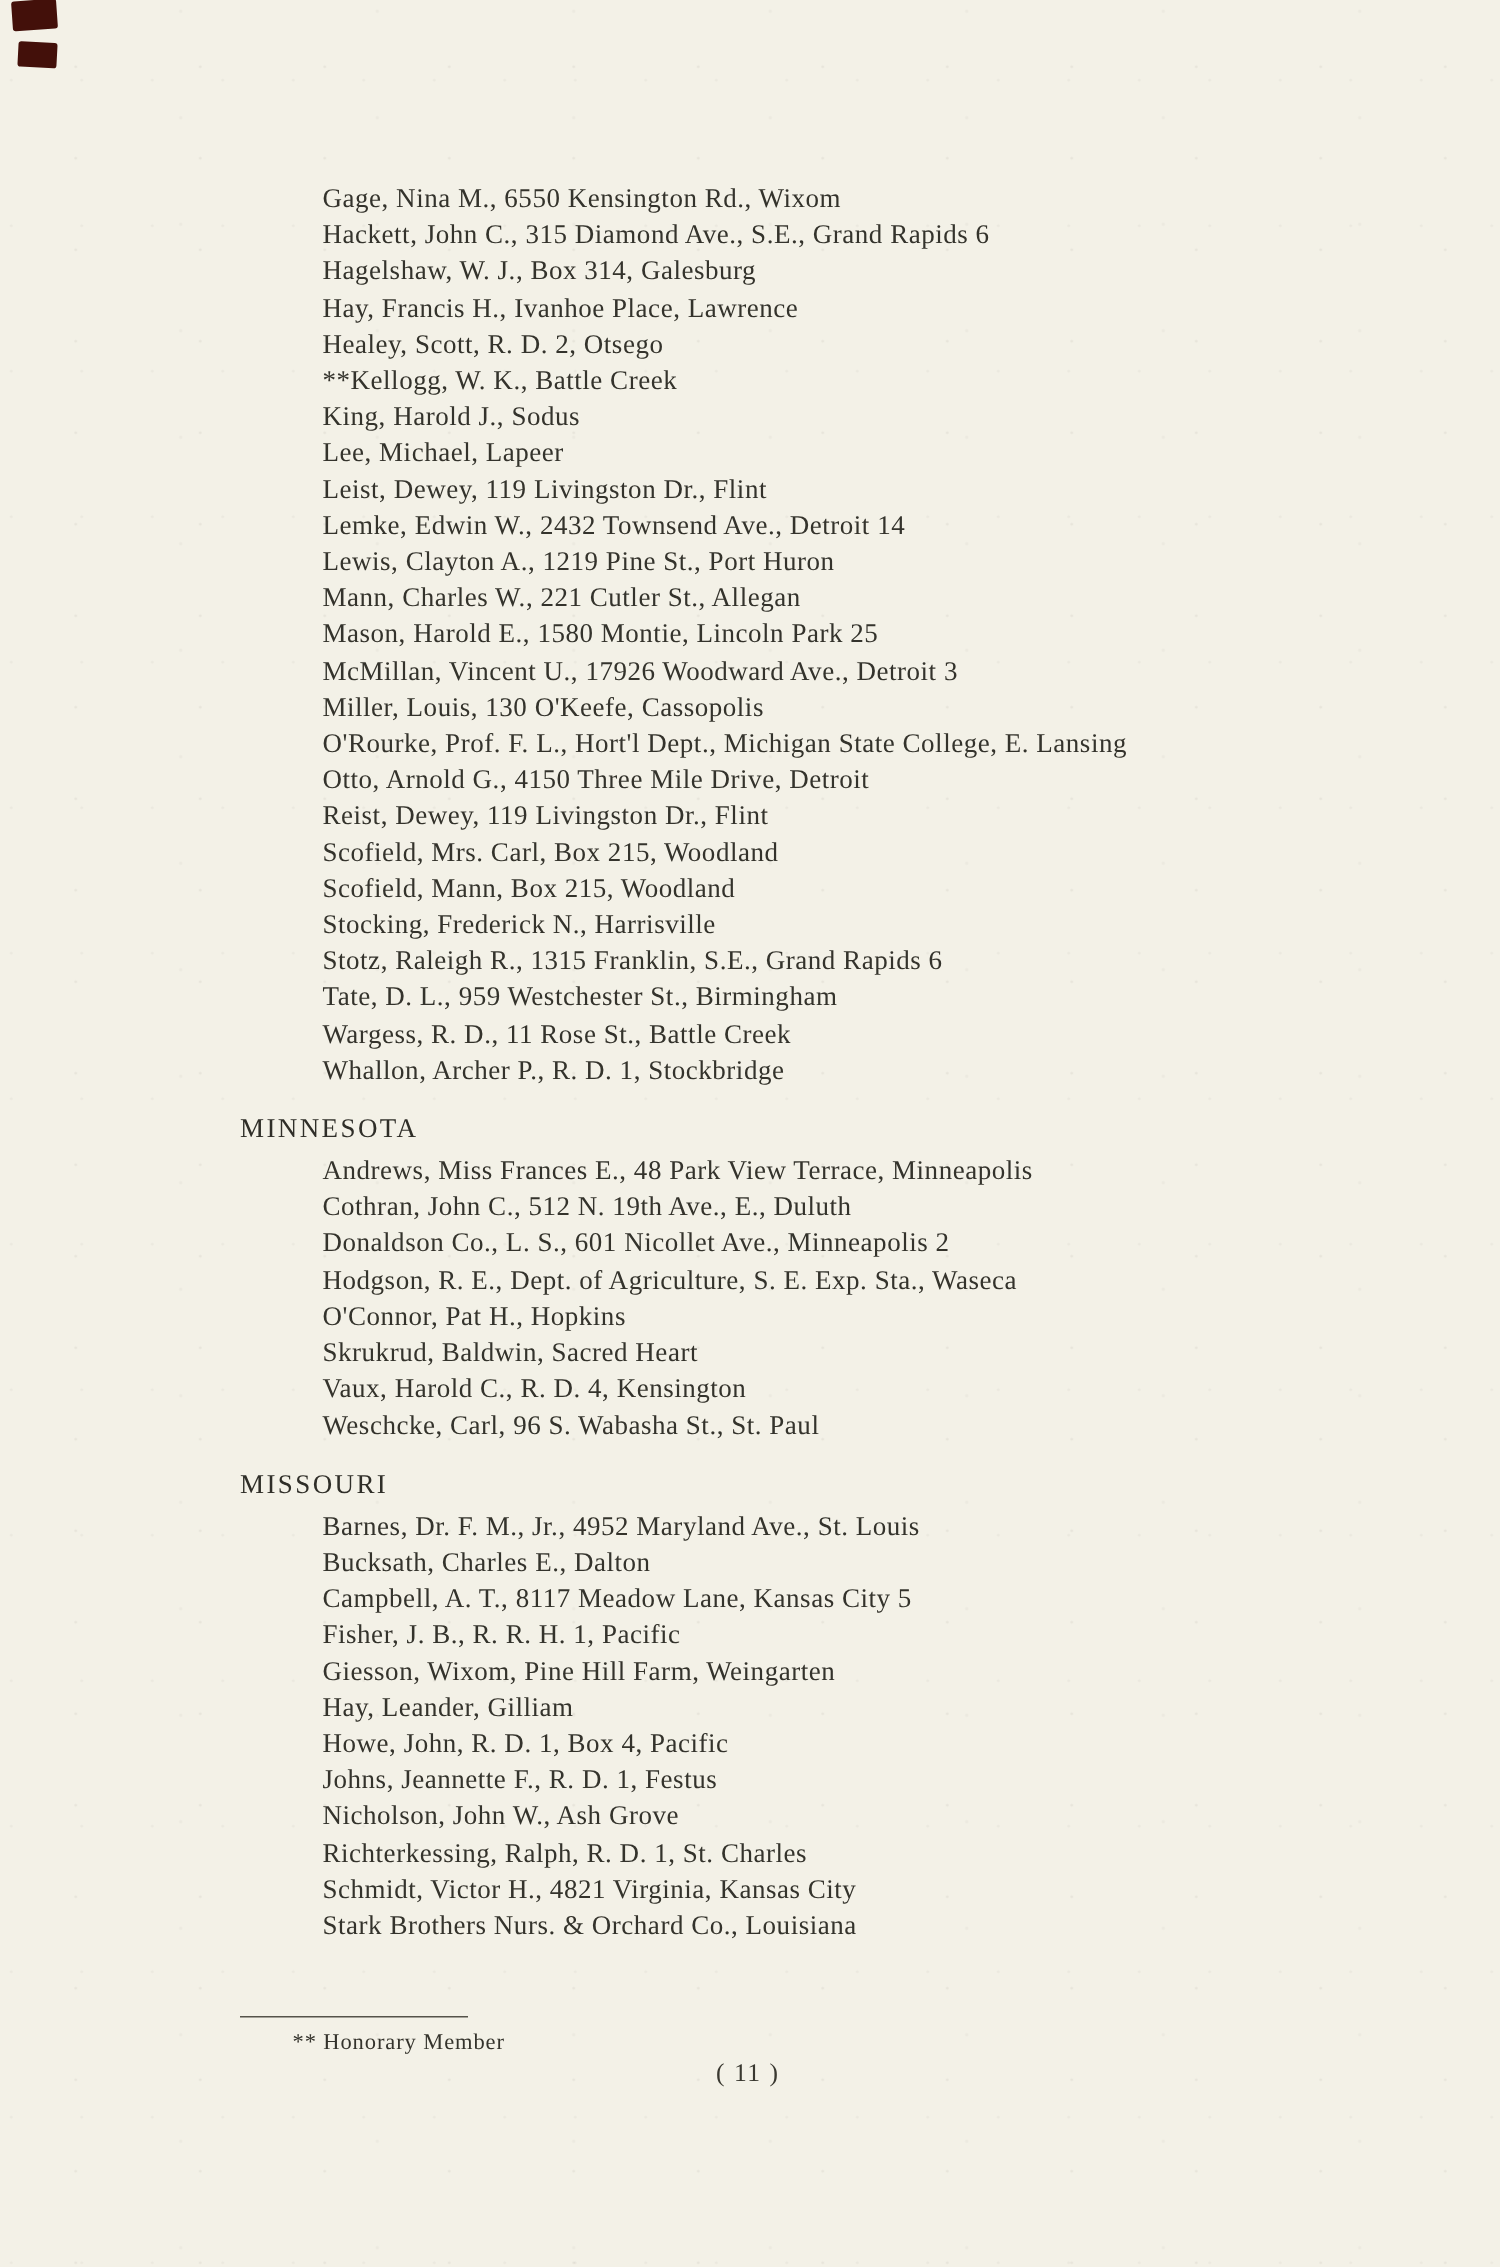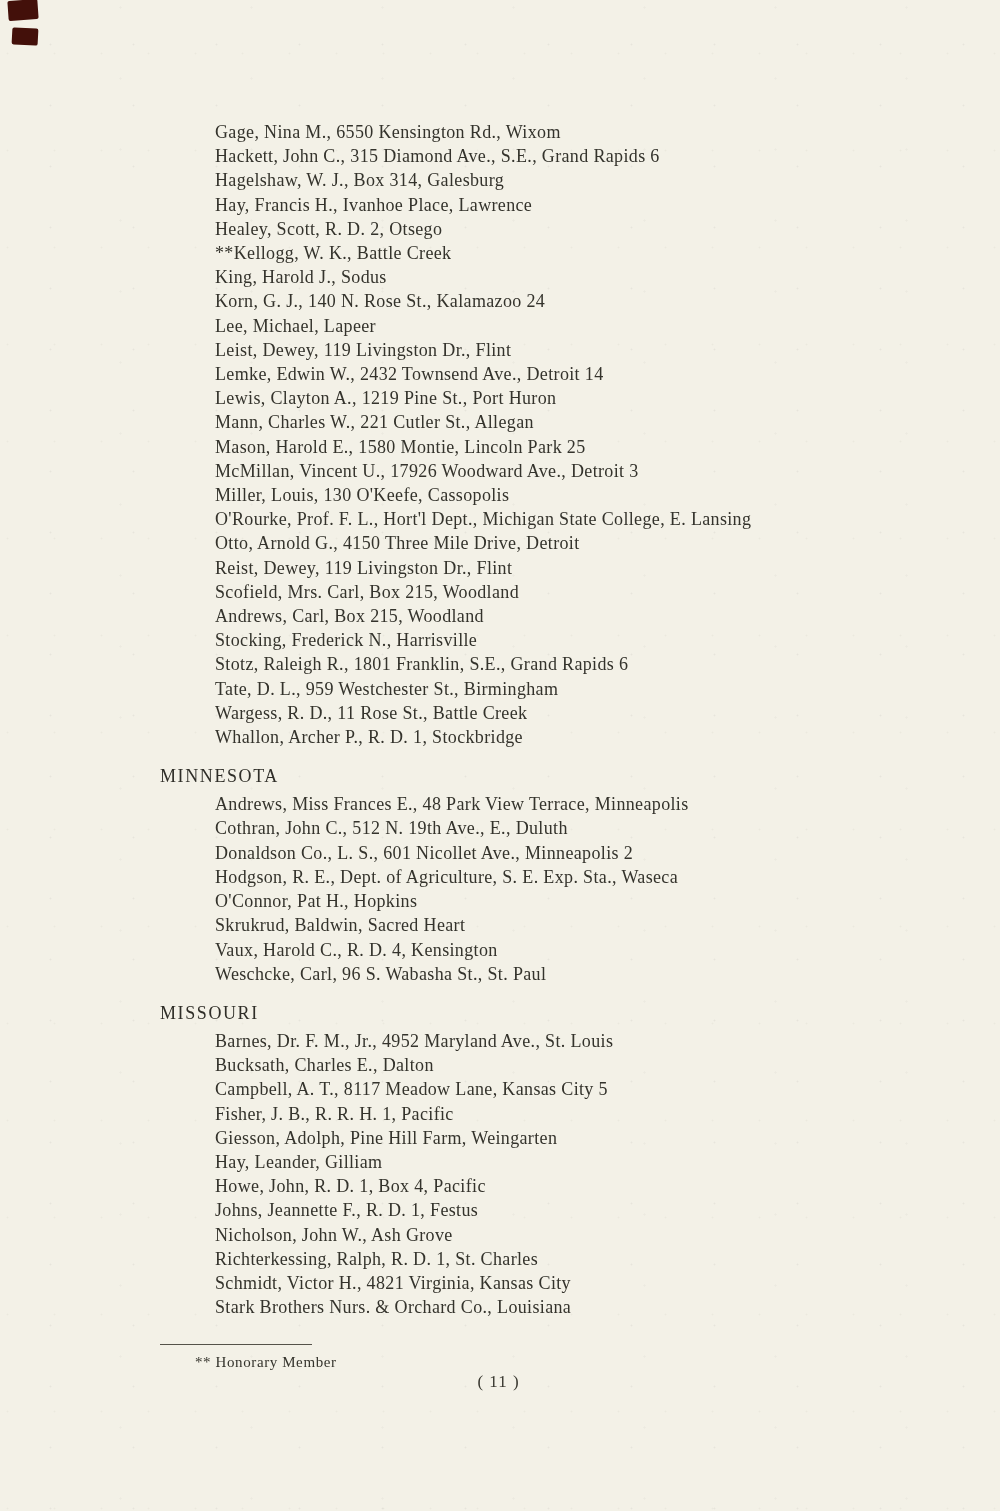--- a/index.html
+++ b/index.html
@@ -95,7 +95,6 @@
         <div class="entry">Healey, Scott, R. D. 2, Otsego</div>
         <div class="entry">**Kellogg, W. K., Battle Creek</div>
         <div class="entry">King, Harold J., Sodus</div>
-        <div class="entry">Korn, G. J., 140 N. Rose St., Kalamazoo 24</div>
         <div class="entry">Lee, Michael, Lapeer</div>
         <div class="entry">Leist, Dewey, 119 Livingston Dr., Flint</div>
         <div class="entry">Lemke, Edwin W., 2432 Townsend Ave., Detroit 14</div>

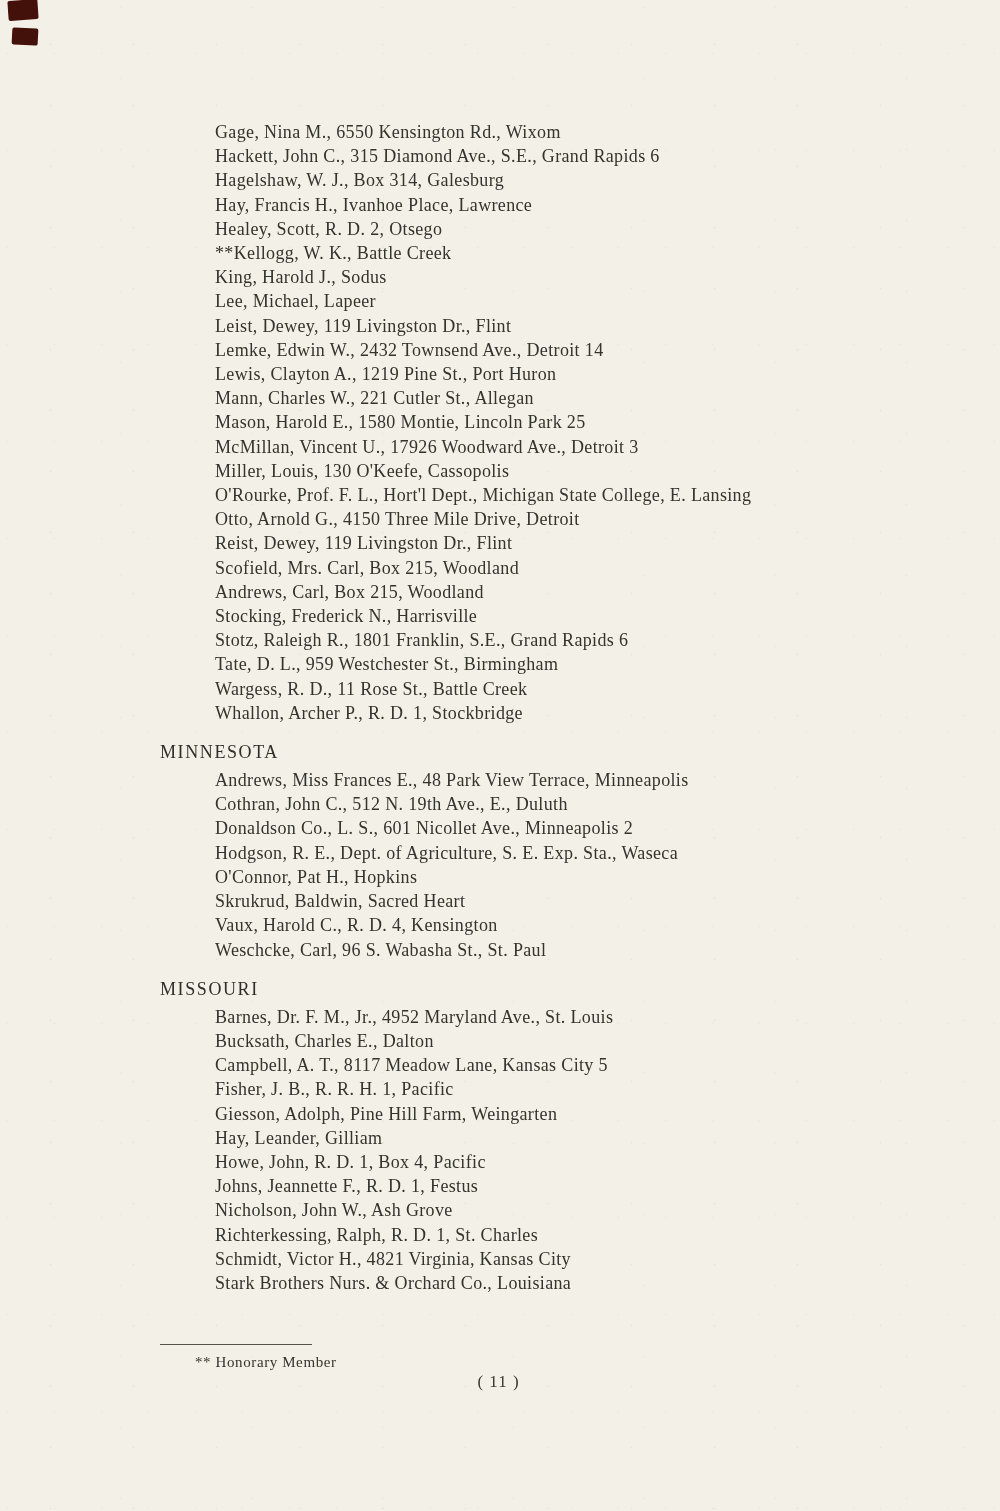--- a/index.html
+++ b/index.html
@@ -107,7 +107,7 @@
         <div class="entry">Otto, Arnold G., 4150 Three Mile Drive, Detroit</div>
         <div class="entry">Reist, Dewey, 119 Livingston Dr., Flint</div>
         <div class="entry">Scofield, Mrs. Carl, Box 215, Woodland</div>
-        <div class="entry">Andrews, Carl, Box 215, Woodland</div>
+        <div class="entry">Scofield, Mann, Box 215, Woodland</div>
         <div class="entry">Stocking, Frederick N., Harrisville</div>
         <div class="entry">Stotz, Raleigh R., 1801 Franklin, S.E., Grand Rapids 6</div>
         <div class="entry">Tate, D. L., 959 Westchester St., Birmingham</div>

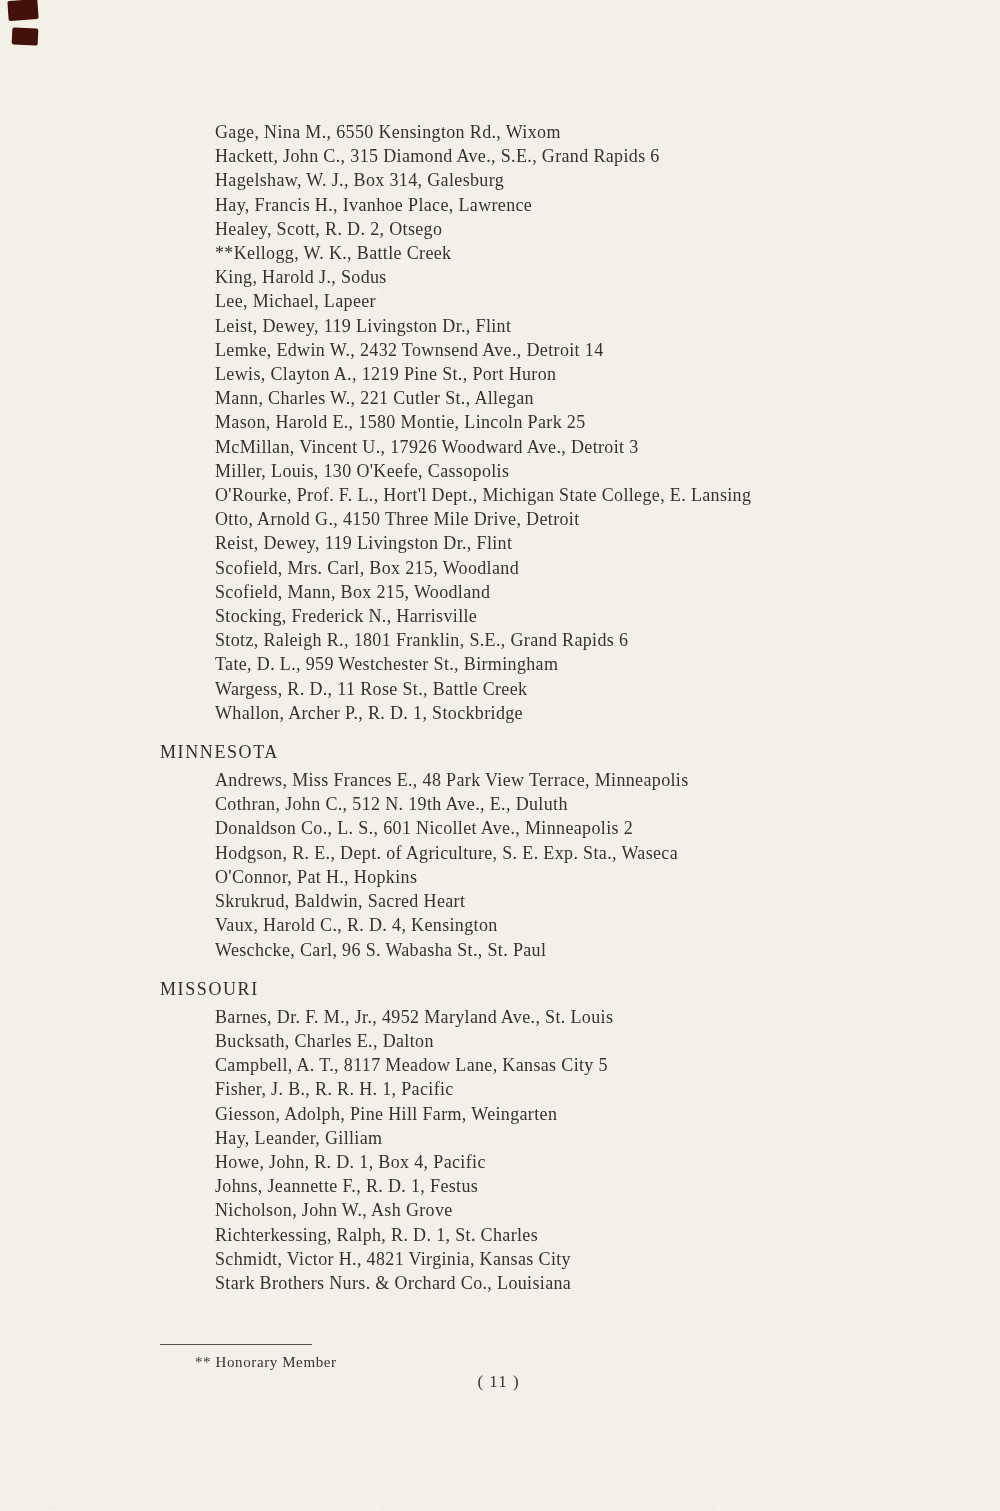--- a/index.html
+++ b/index.html
@@ -109,7 +109,7 @@
         <div class="entry">Scofield, Mrs. Carl, Box 215, Woodland</div>
         <div class="entry">Scofield, Mann, Box 215, Woodland</div>
         <div class="entry">Stocking, Frederick N., Harrisville</div>
-        <div class="entry">Stotz, Raleigh R., 1801 Franklin, S.E., Grand Rapids 6</div>
+        <div class="entry">Stotz, Raleigh R., 1315 Franklin, S.E., Grand Rapids 6</div>
         <div class="entry">Tate, D. L., 959 Westchester St., Birmingham</div>
         <div class="entry">Wargess, R. D., 11 Rose St., Battle Creek</div>
         <div class="entry">Whallon, Archer P., R. D. 1, Stockbridge</div>

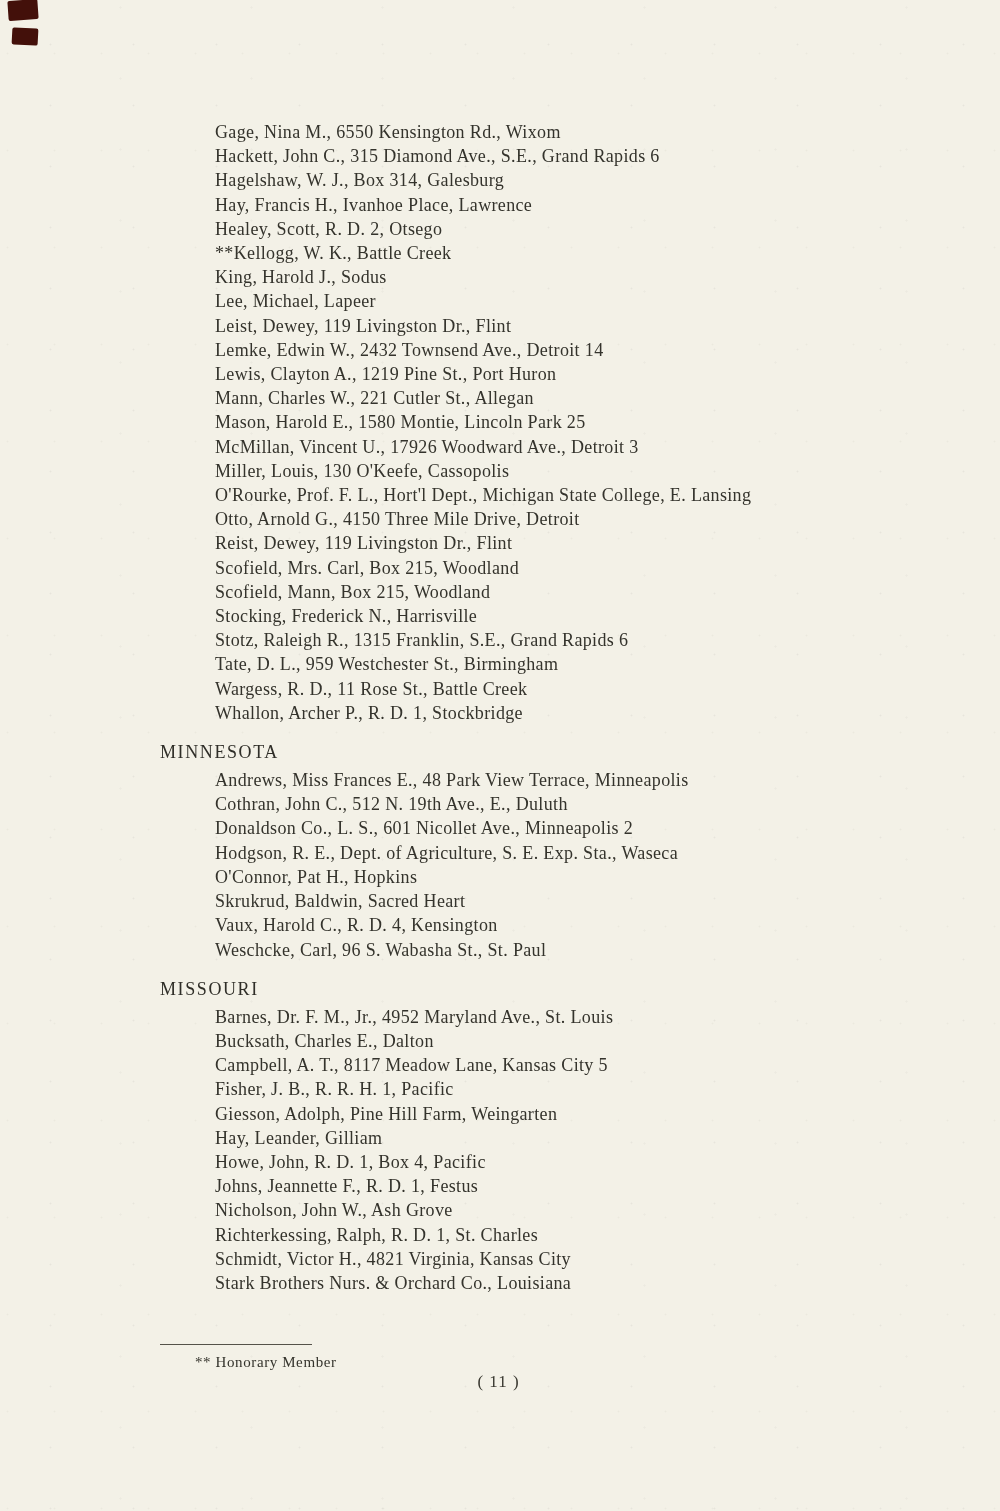--- a/index.html
+++ b/index.html
@@ -135,7 +135,7 @@
         <div class="entry">Bucksath, Charles E., Dalton</div>
         <div class="entry">Campbell, A. T., 8117 Meadow Lane, Kansas City 5</div>
         <div class="entry">Fisher, J. B., R. R. H. 1, Pacific</div>
-        <div class="entry">Giesson, Adolph, Pine Hill Farm, Weingarten</div>
+        <div class="entry">Giesson, Wixom, Pine Hill Farm, Weingarten</div>
         <div class="entry">Hay, Leander, Gilliam</div>
         <div class="entry">Howe, John, R. D. 1, Box 4, Pacific</div>
         <div class="entry">Johns, Jeannette F., R. D. 1, Festus</div>

